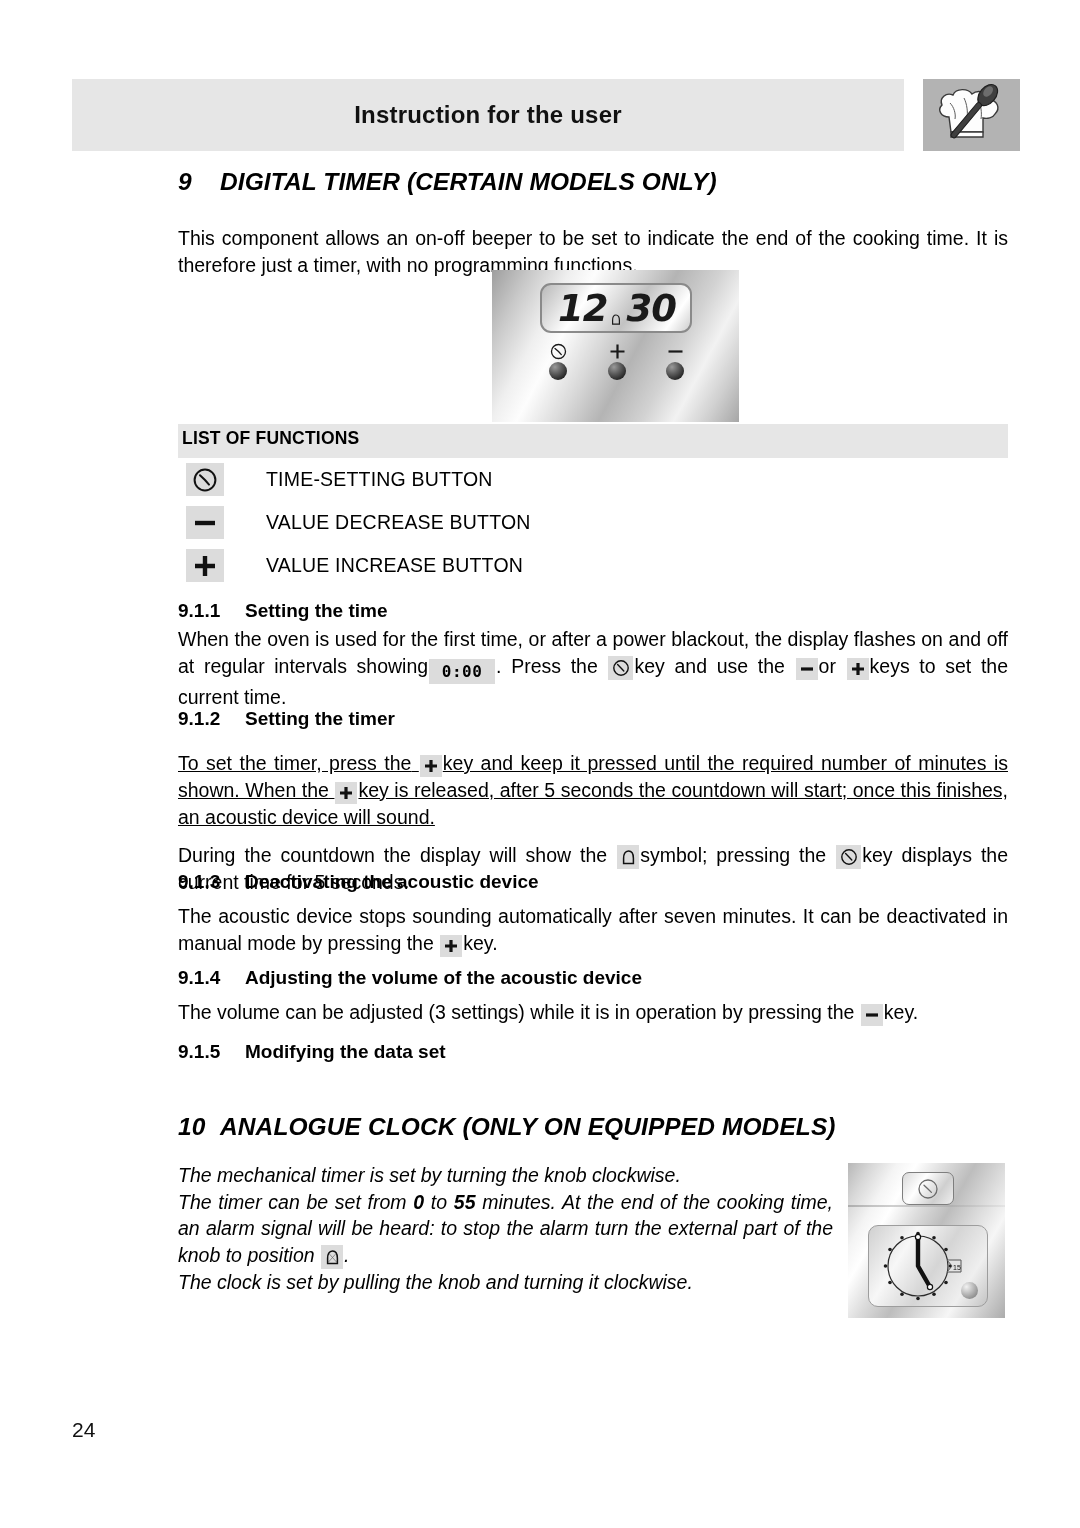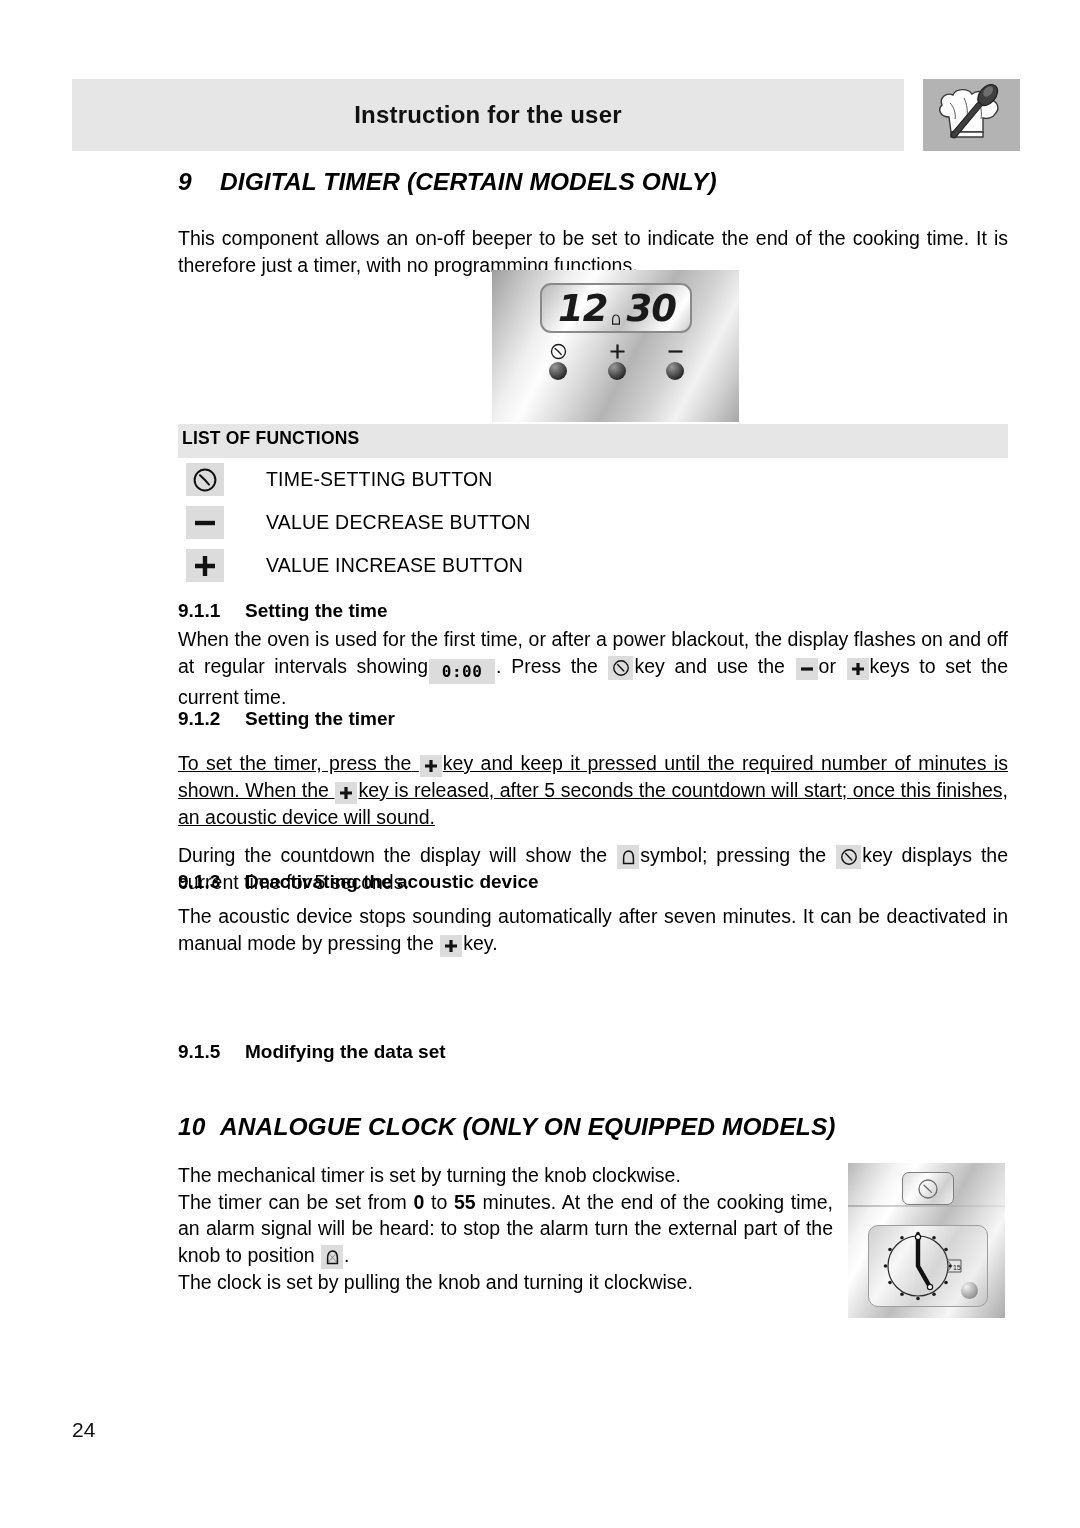--- a/index.html
+++ b/index.html
@@ -435,6 +435,17 @@
       </span><span>key.</span></p>
   </div>
 
+  <div class="content" style="top:967px;">
+    <h3 class="sub-title">
+      <span class="sub-num">9.1.4</span><span>Adjusting the volume of the acoustic device</span>
+    </h3>
+    <p class="body left" style="margin-top:10px;"><span>The volume can be adjusted (3 settings) while it is in operation by pressing the</span>
+      <span class="ikey minus">
+        <svg width="16" height="16" viewBox="0 0 16 16">
+            <path d="M2 8 L14 8" stroke="#111" stroke-width="3.2"></path>
+          </svg>
+      </span><span>key.</span></p>
+  </div>
 
   <div class="content" style="top:1041px;">
     <h3 class="sub-title">

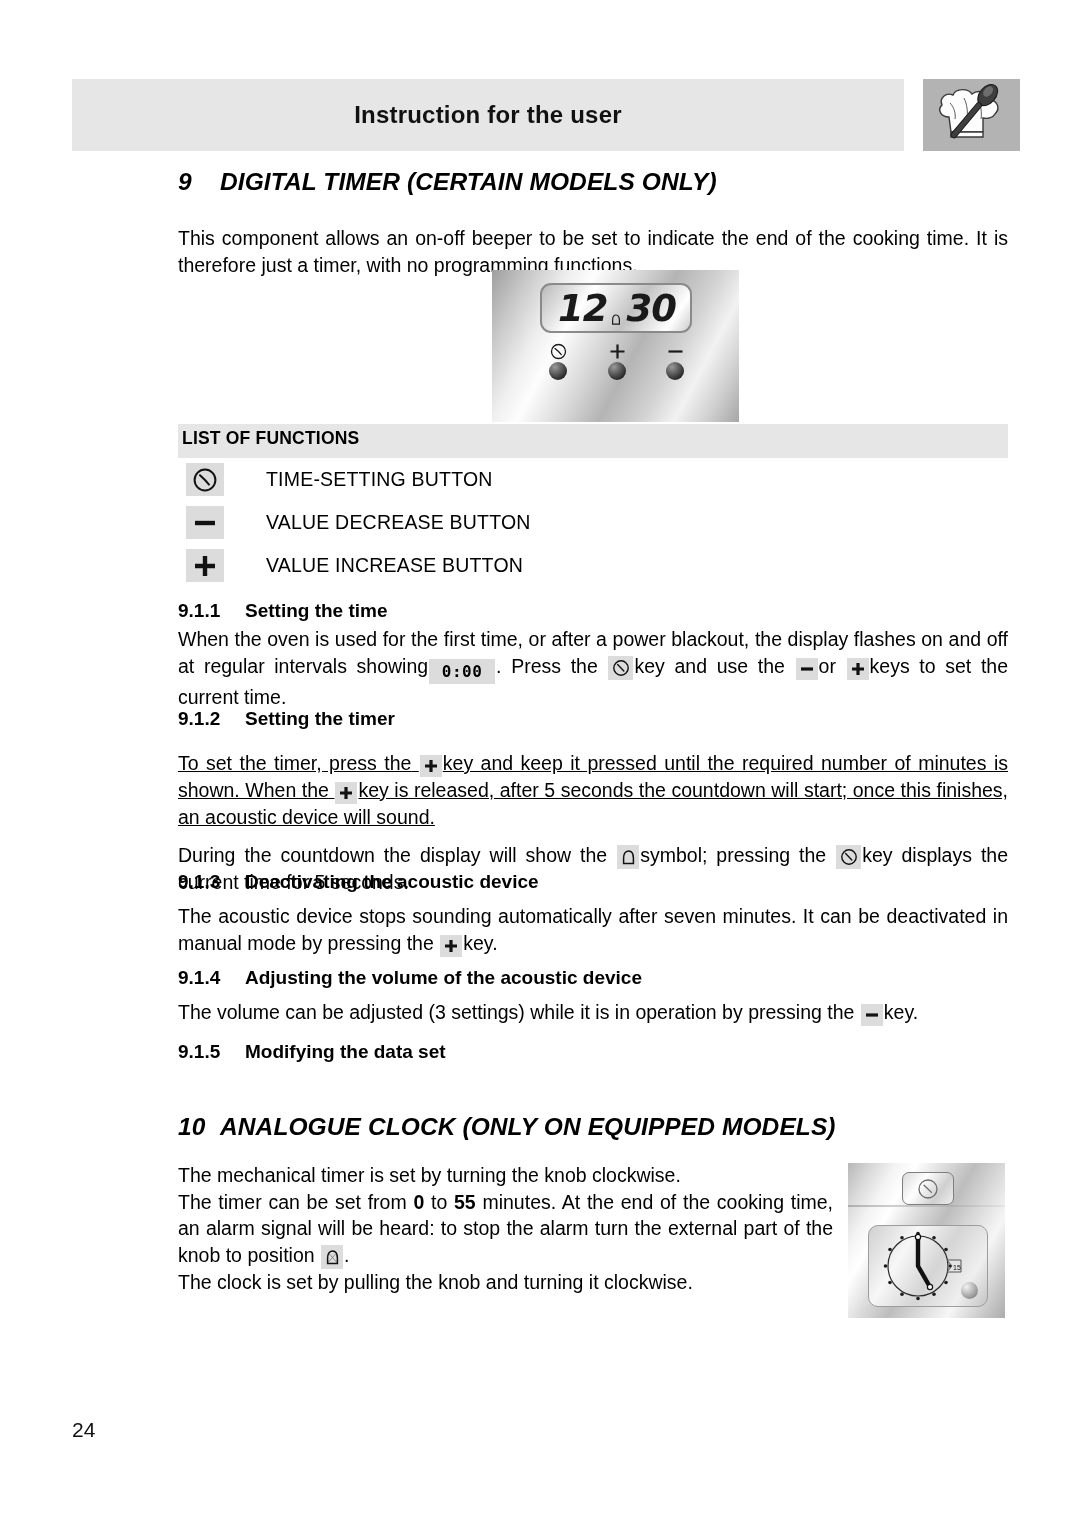--- a/index.html
+++ b/index.html
@@ -459,7 +459,7 @@
     </h2>
   </div>
 
-  <div class="content" style="top:1162px; width:655px;">
+  <div class="content" style="top:1162px; width:655px;font-style:italic;">
     <p class="body left">The mechanical timer is set by turning the knob clockwise.</p>
     <p class="body" style="margin-top:0;"><span>The timer can be set from</span>
       <b>0</b>

